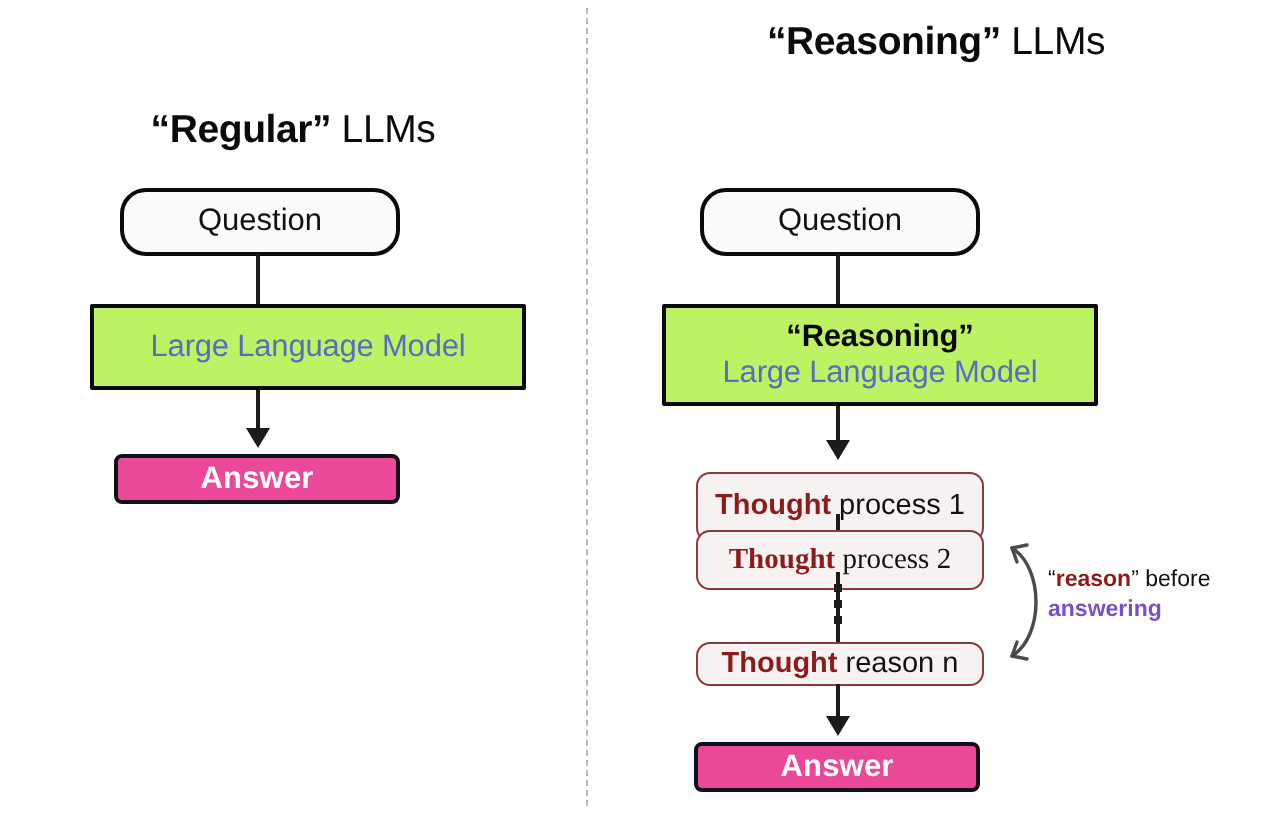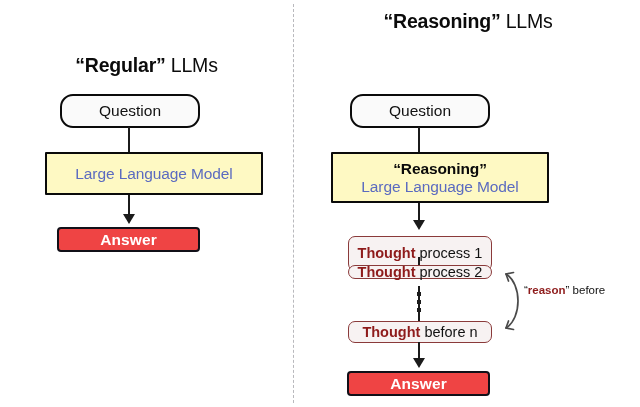--- a/index.html
+++ b/index.html
@@ -71,7 +71,7 @@
   .llm {
     border: 2.4px solid #0a0a0a;
     border-radius: 1px;
-    background: #fef9c3;
+    background: #bef264;
   }
   .llm .llm-sub {
     font-size: 15.5px;

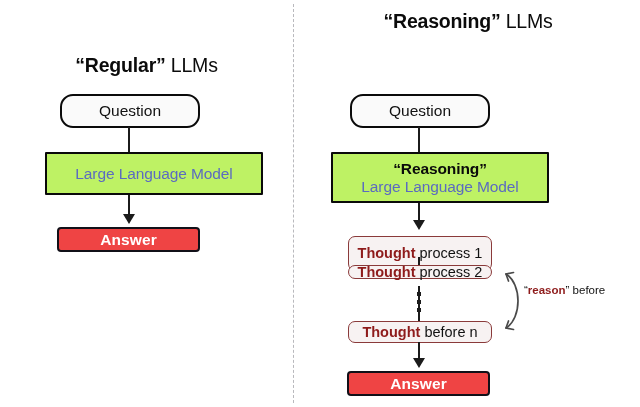--- a/index.html
+++ b/index.html
@@ -90,7 +90,7 @@
   .answer {
     border: 2.6px solid #111018;
     border-radius: 4px;
-    background: #ef4444;
+    background: #ec4899;
     font-size: 15.5px;
     font-weight: 700;
     color: #ffffff;

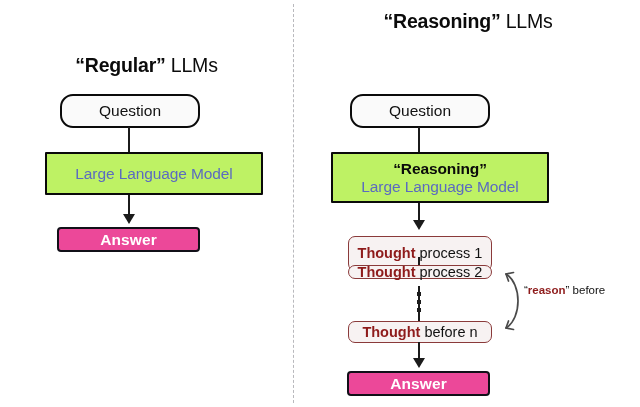--- a/index.html
+++ b/index.html
@@ -211,7 +211,7 @@
 
   <div class="conn" style="left:418px; top:257px; height:9px;"></div>
 
-  <div class="node thought" style="left:348px; top:265px; width:144px; height:14px;">
+  <div class="node thought" style="left:348px; top:265px; width:144px; height:30px;font-family:Liberation Serif, serif;">
     <span><span class="tag">Thought</span><span class="rest"> process 2</span></span>
   </div>
 

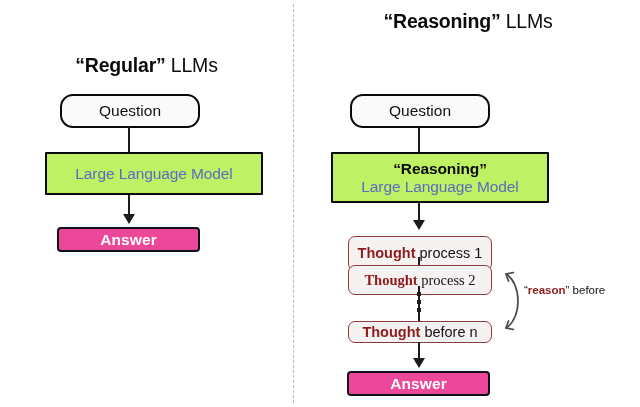--- a/index.html
+++ b/index.html
@@ -242,6 +242,7 @@
 
   <div class="annot" style="left:524px; top:283px; width:112px;">
     <div><span class="q-mark">“</span><span class="q-reason">reason</span><span class="q-mark">”</span><span class="before"> before</span></div>
+    <div><span class="answering">answering</span></div>
   </div>
 
 </div>

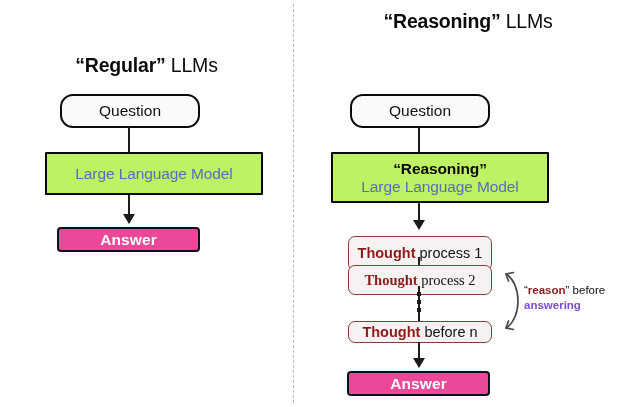--- a/index.html
+++ b/index.html
@@ -224,7 +224,7 @@
   </div>
 
   <div class="node thought" style="left:348px; top:321px; width:144px; height:22px;">
-    <span><span class="tag">Thought</span><span class="rest"> before n</span></span>
+    <span><span class="tag">Thought</span><span class="rest"> reason n</span></span>
   </div>
 
   <div class="conn" style="left:418px; top:342px; height:19px;"></div>

